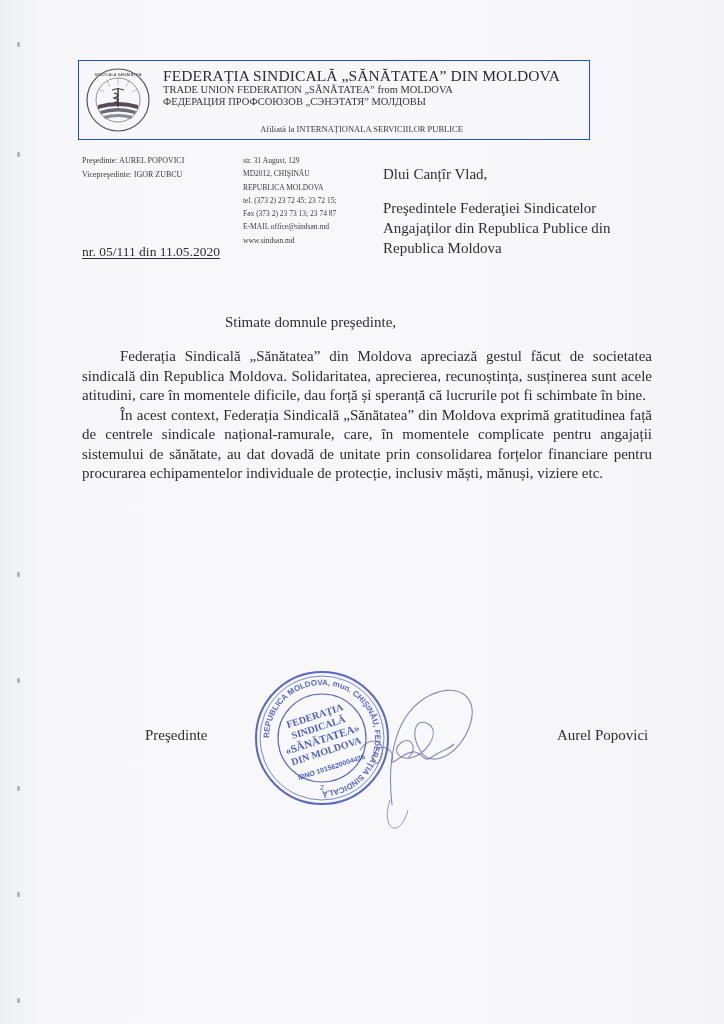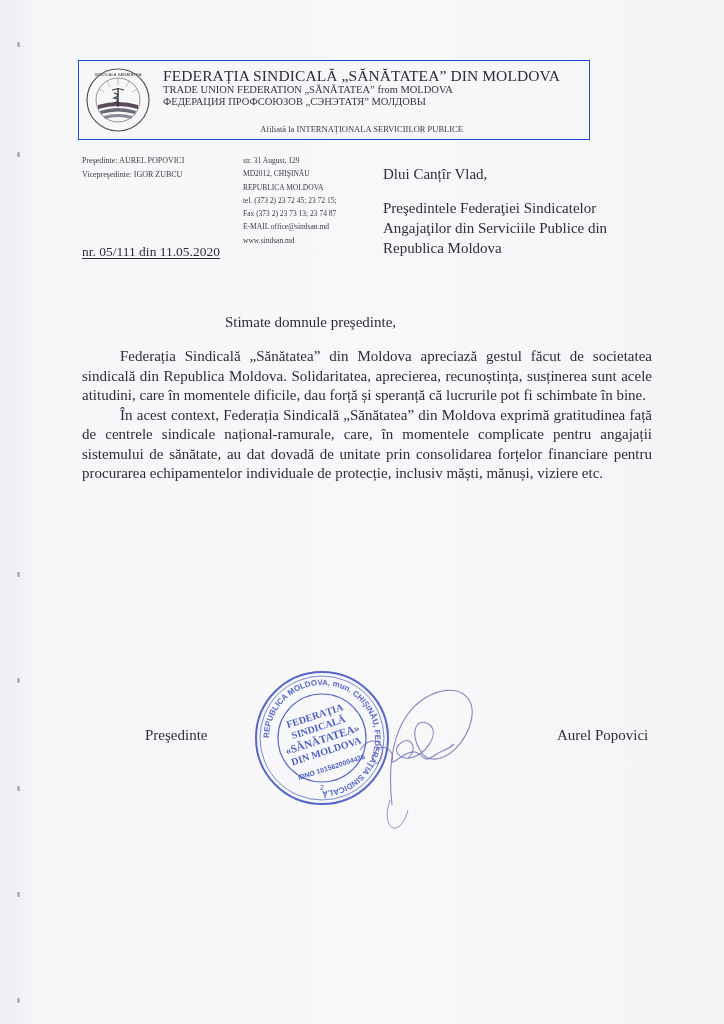--- a/index.html
+++ b/index.html
@@ -111,7 +111,7 @@
   <div>Dlui Canțîr Vlad,</div>
   <div class="gap"></div>
   <div>Preşedintele Federaţiei Sindicatelor</div>
-  <div>Angajaţilor din Serviciile Publice din</div>
+  <div>Angajaţilor din Republica Publice din</div>
   <div>Republica Moldova</div>
 </div>
 

